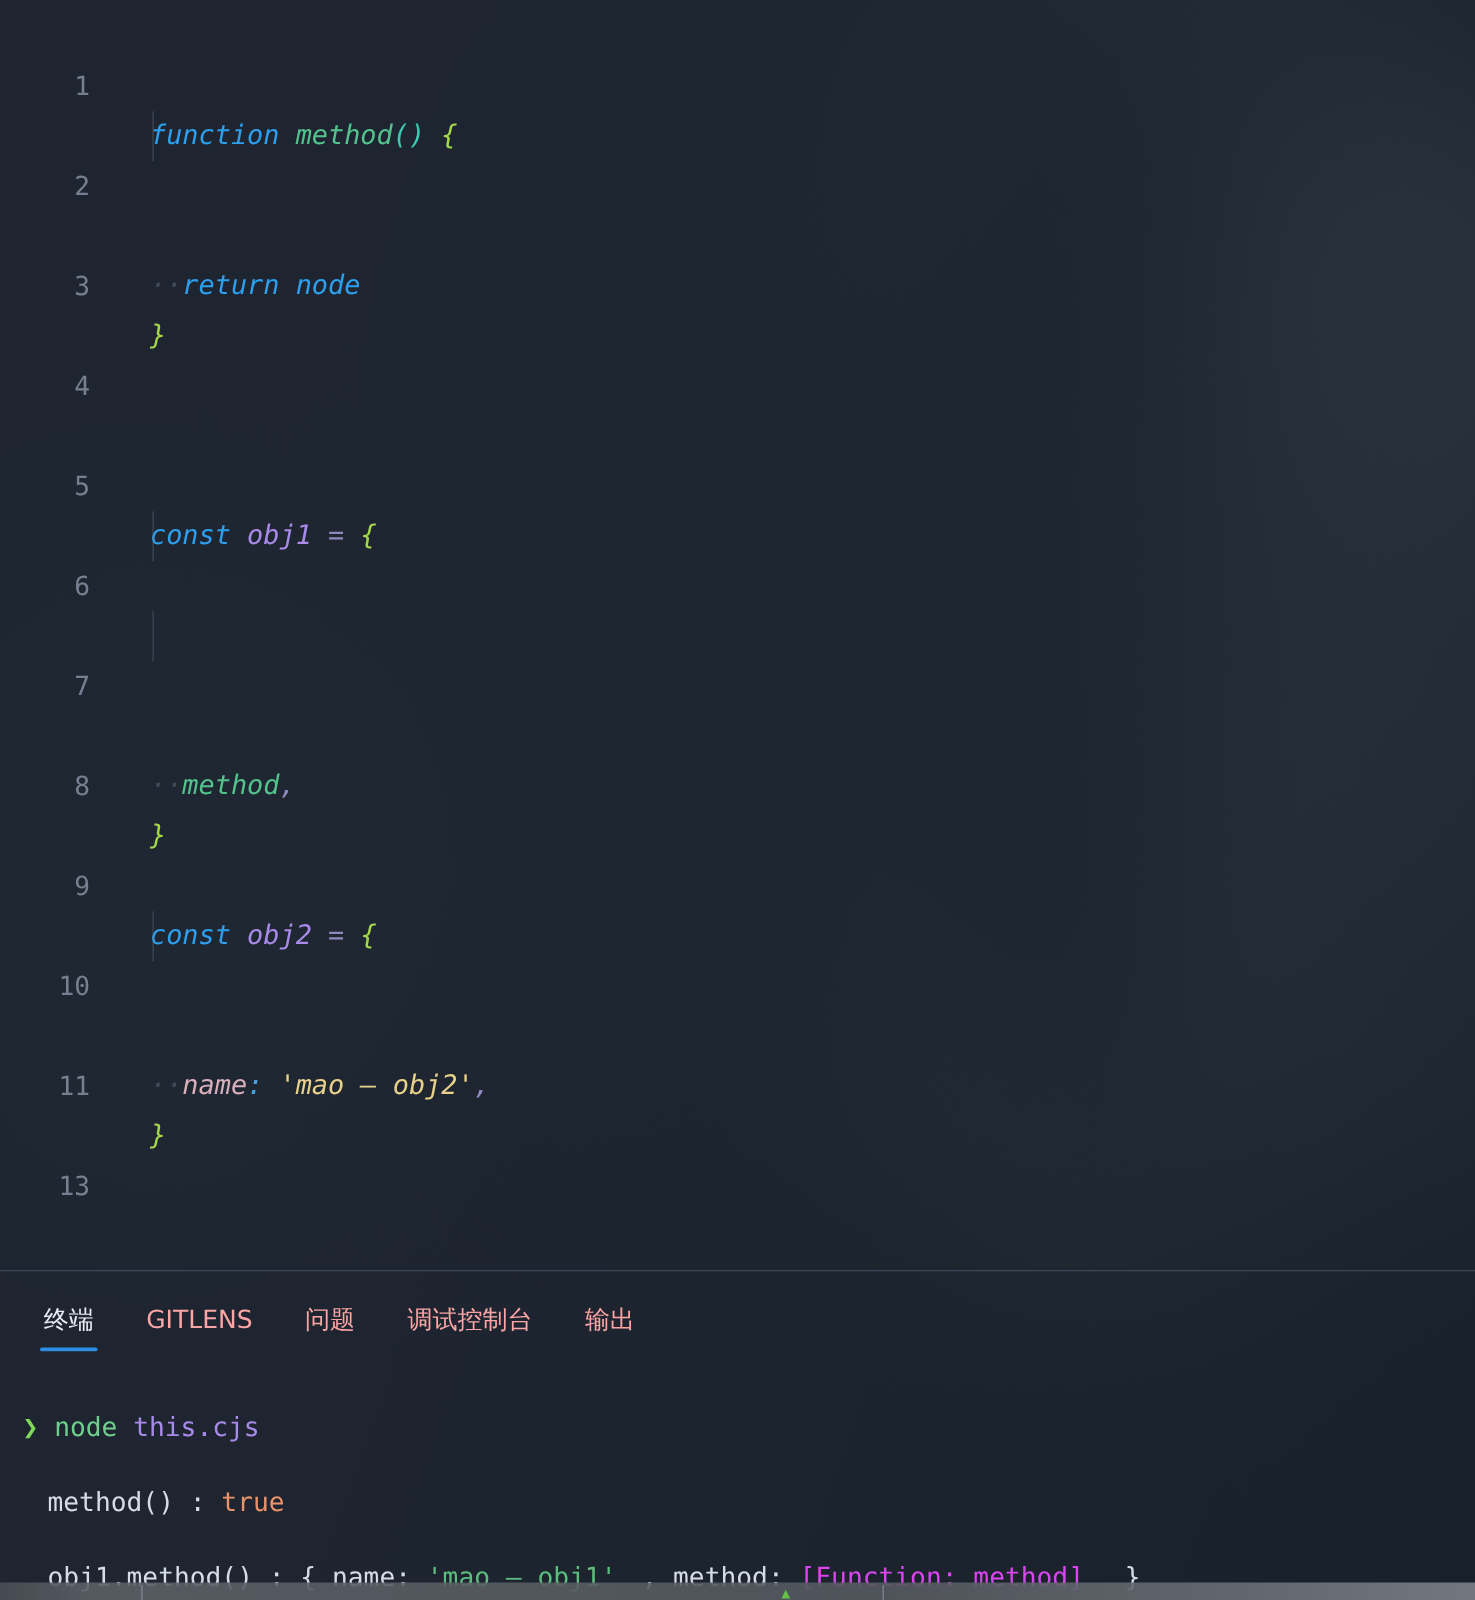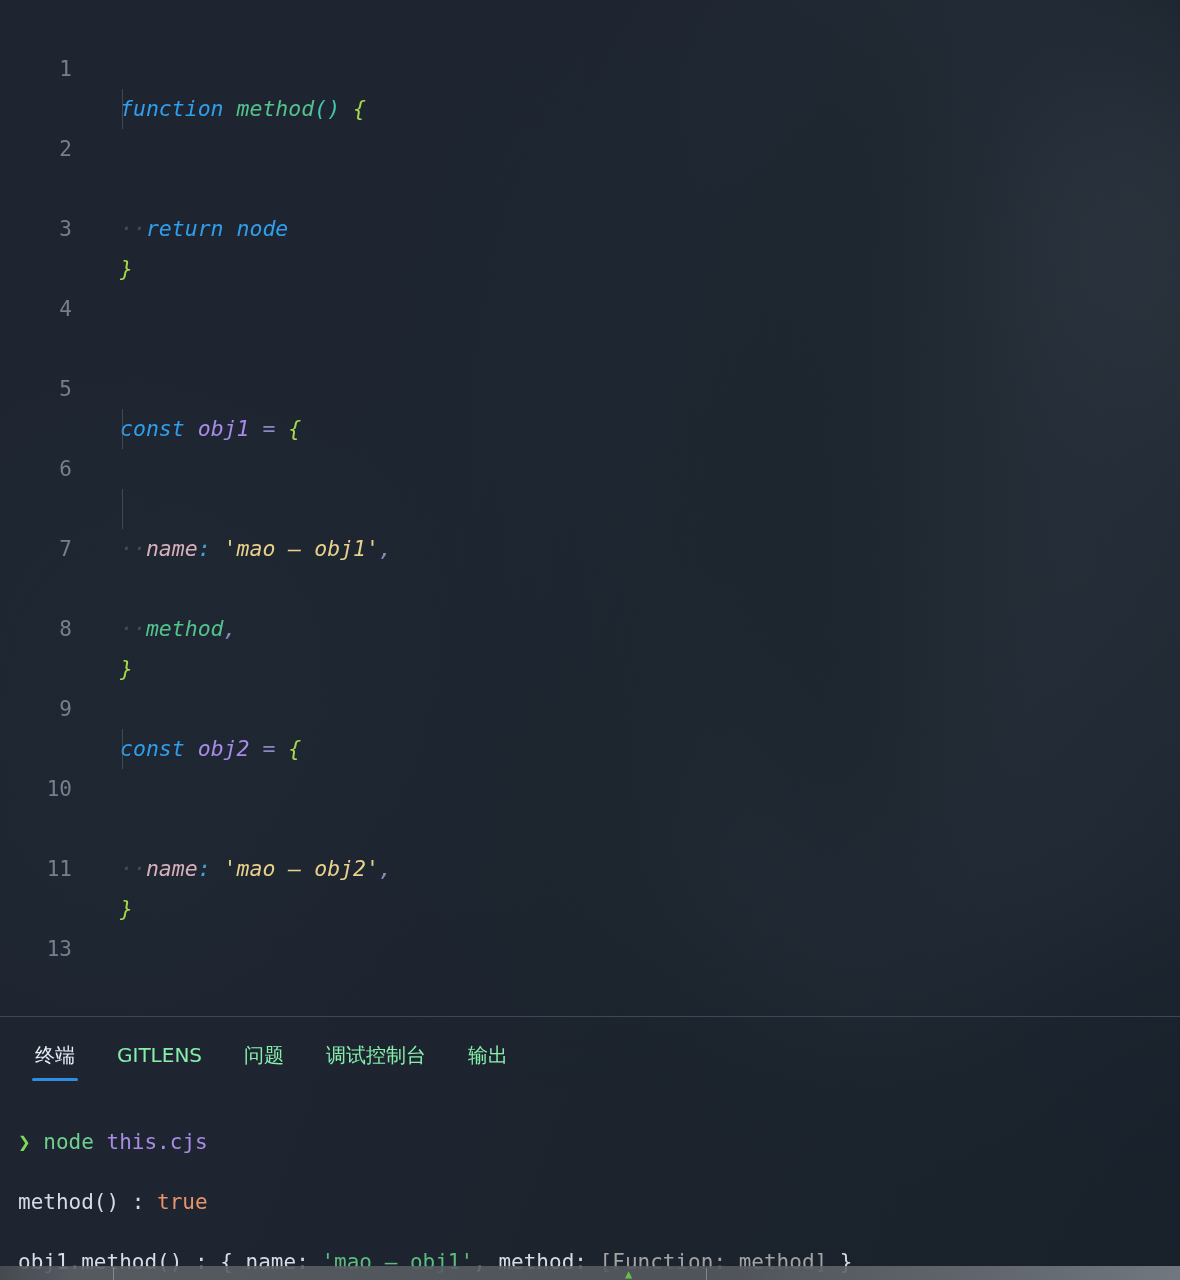--- a/index.html
+++ b/index.html
@@ -125,7 +125,6 @@
   <div class="code-line" style="top:209px">
     <span class="lnum">6</span>
     <span class="guide g1"></span>
-    <span class="ltext"><span class="ws">··</span><span class="prop">name</span><span class="colon">:</span> <span class="str">'mao – obj1'</span><span class="op">,</span></span>
   </div>
 
   <div class="code-line" style="top:249px">

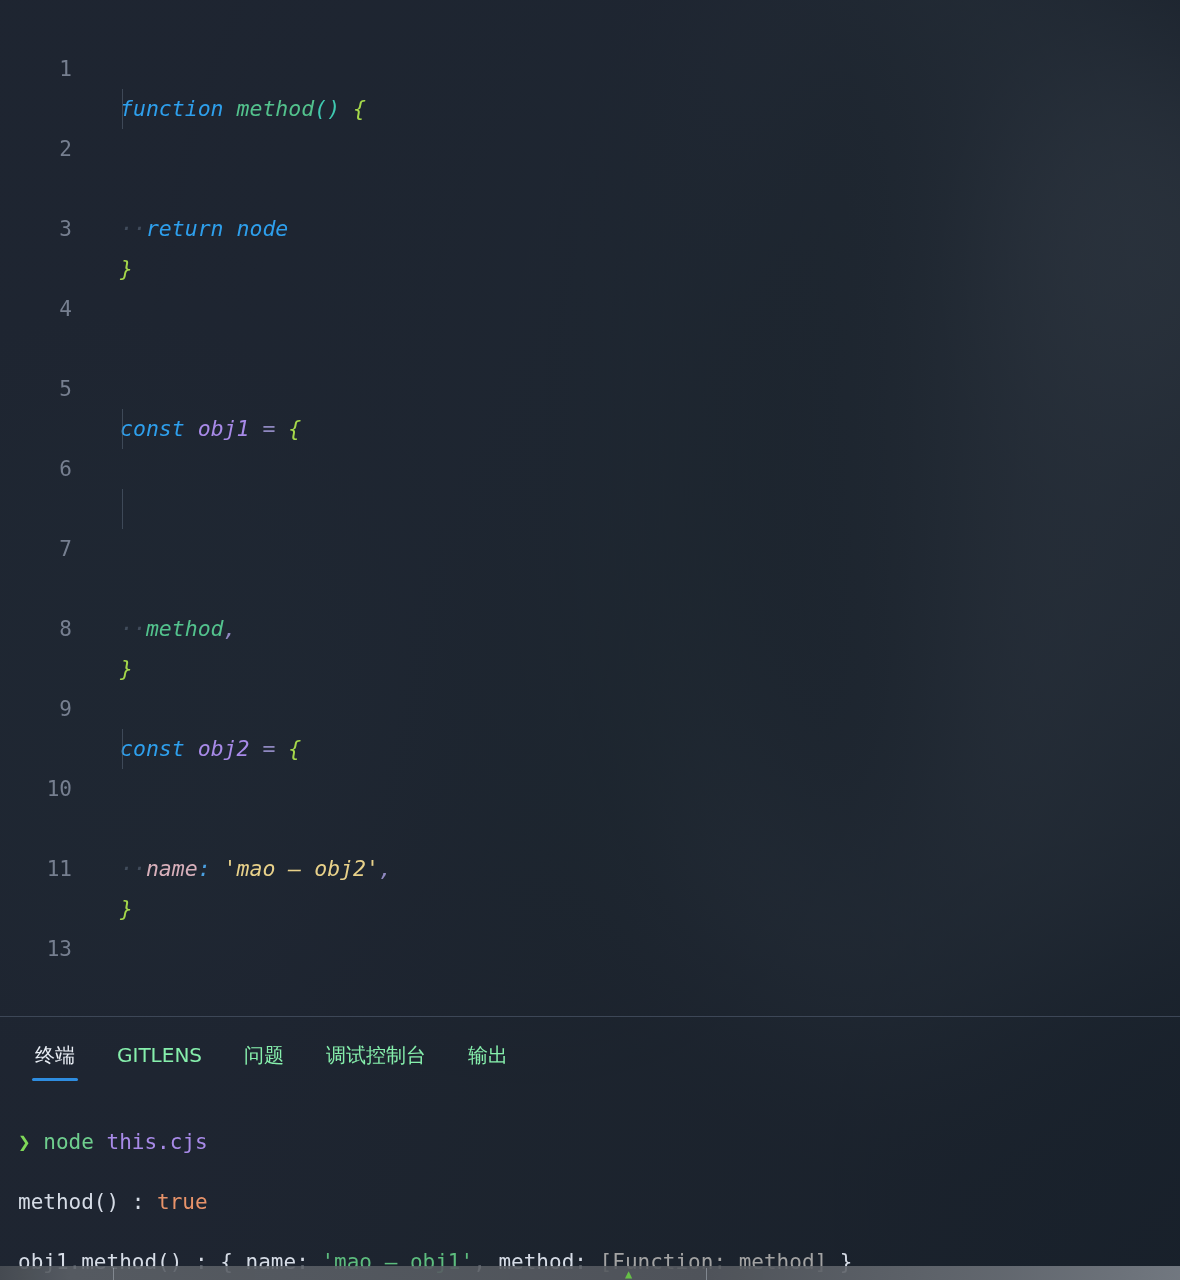--- a/index.html
+++ b/index.html
@@ -56,7 +56,7 @@
            border-top:1px solid #3d4757; }
   #panel-tabs { height:76px; display:flex; align-items:flex-end; padding-left:14px; gap:0; }
   .ptab { position:relative; height:76px; display:flex; align-items:center; padding:0 21px;
-          font-family:"DejaVu Sans", sans-serif; font-size:20px; color:#86efac; cursor:pointer; }
+          font-family:"DejaVu Sans", sans-serif; font-size:20px; color:#fca5a5; cursor:pointer; }
   .ptab.active { color:#e8edf4; }
   .ptab.active::after { content:""; position:absolute; left:18px; right:18px; bottom:12px;
                         height:3px; background:#2e8de0; border-radius:2px; }

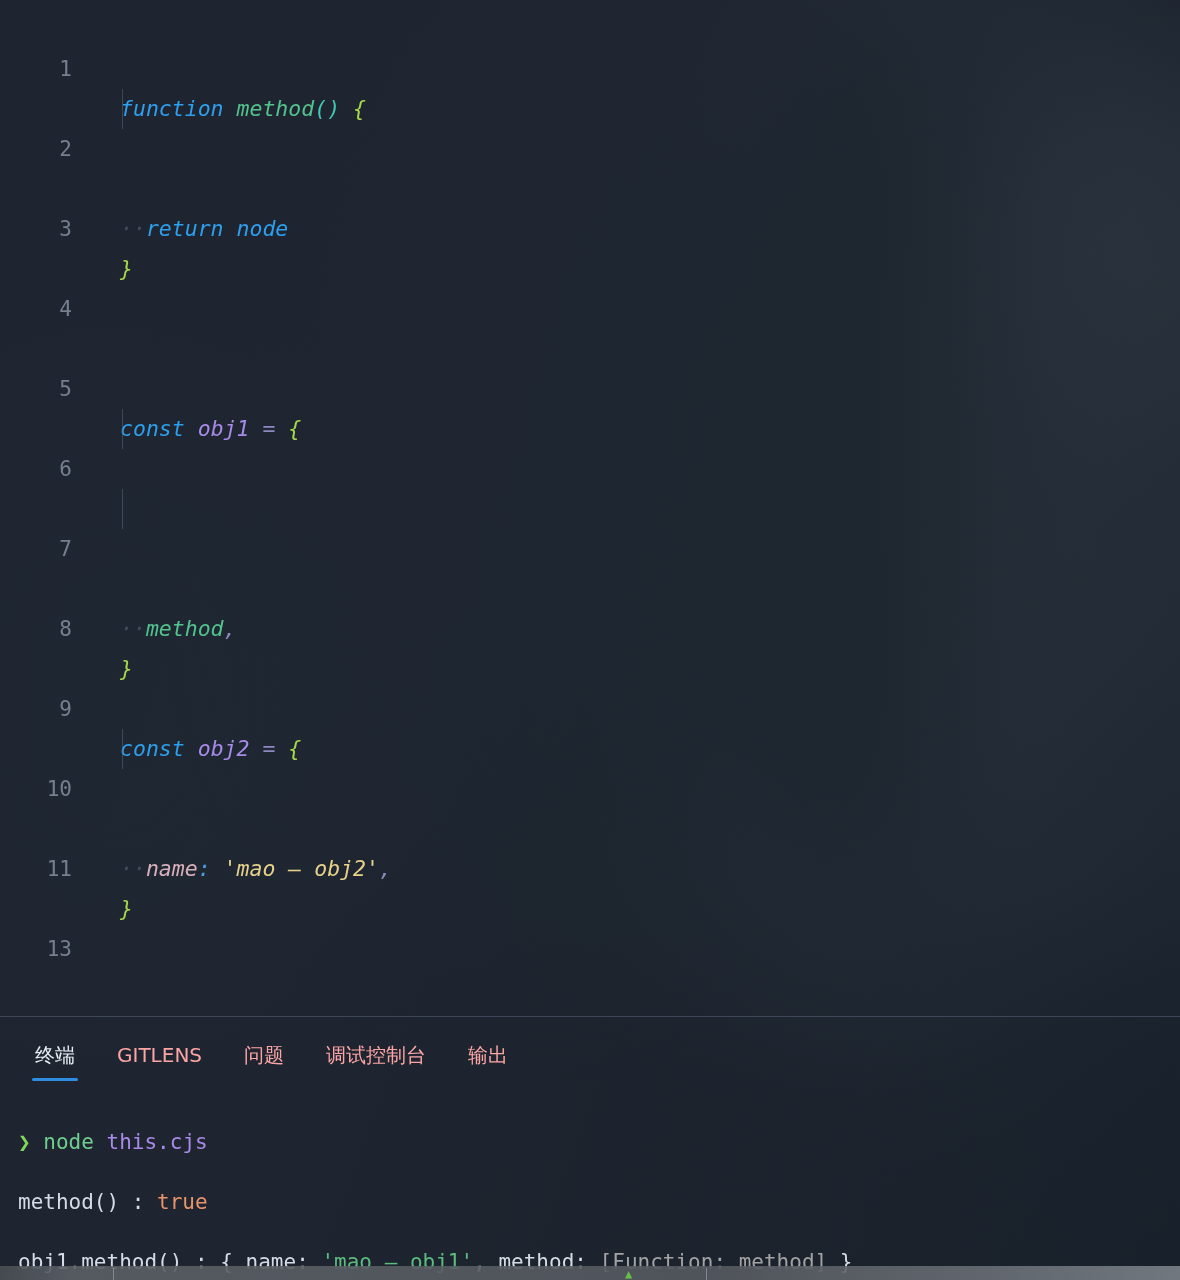--- a/index.html
+++ b/index.html
@@ -66,7 +66,7 @@
   .t-prompt { color:#7fd858; }
   .t-cmd    { color:#6fcf8e; }
   .t-file   { color:#a88ae8; }
-  .t-out    { color:#d6dce6; }
+  .t-out    { color:#d6dce6;margin-left:20px; }
   .t-true   { color:#e8936a; }
   .t-str    { color:#5dbd7e; }
   .t-fnref  { color:#a3a3a3; }

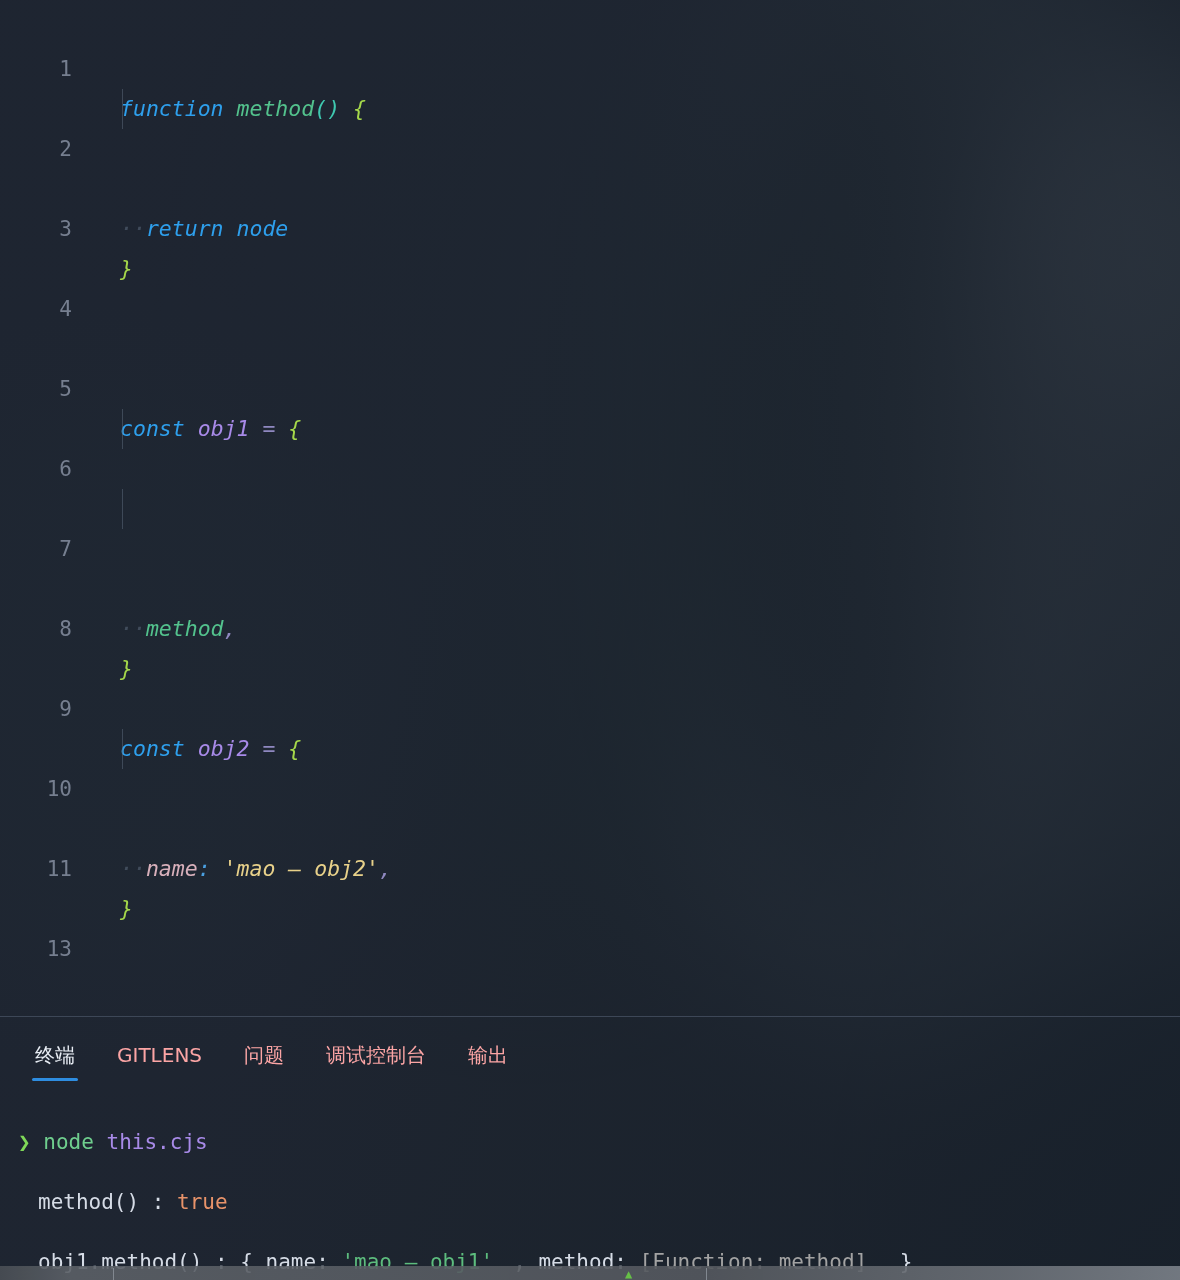--- a/index.html
+++ b/index.html
@@ -69,7 +69,7 @@
   .t-out    { color:#d6dce6;margin-left:20px; }
   .t-true   { color:#e8936a; }
   .t-str    { color:#5dbd7e; }
-  .t-fnref  { color:#a3a3a3; }
+  .t-fnref  { color:#d946ef; }
 
   
   #statusbar { position:absolute; left:0; bottom:0; width:1180px; height:14px; z-index:4;

